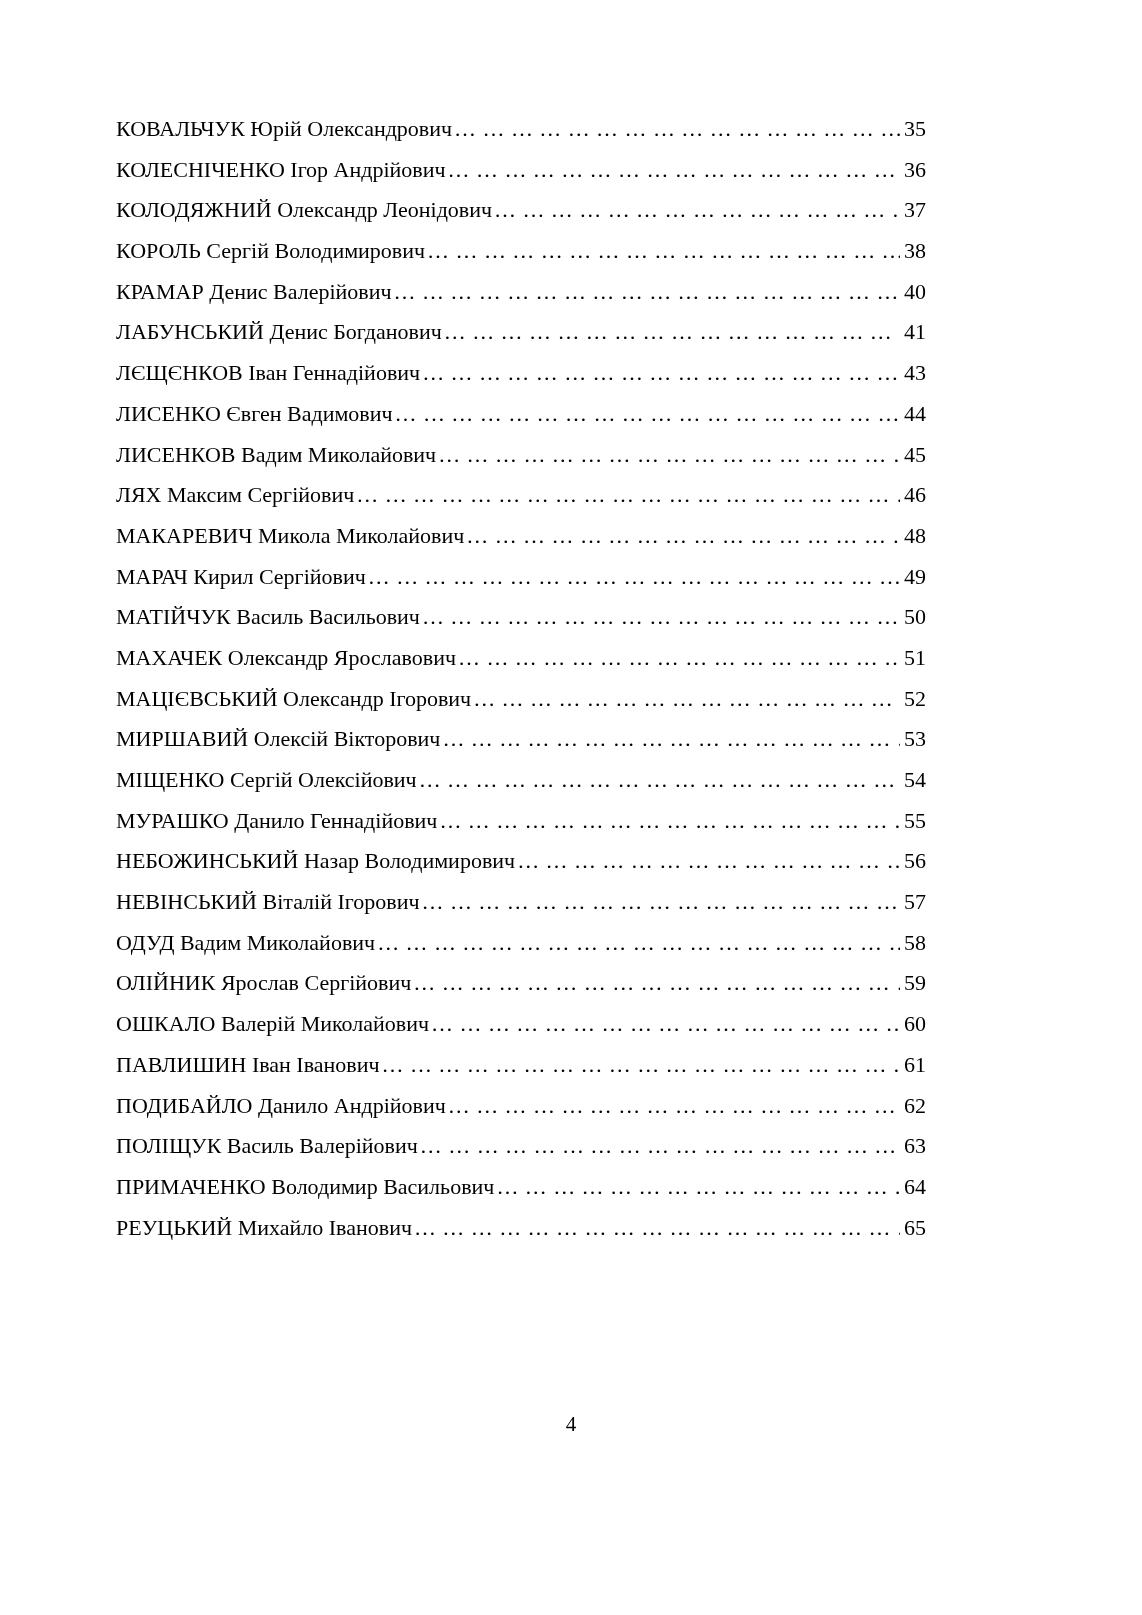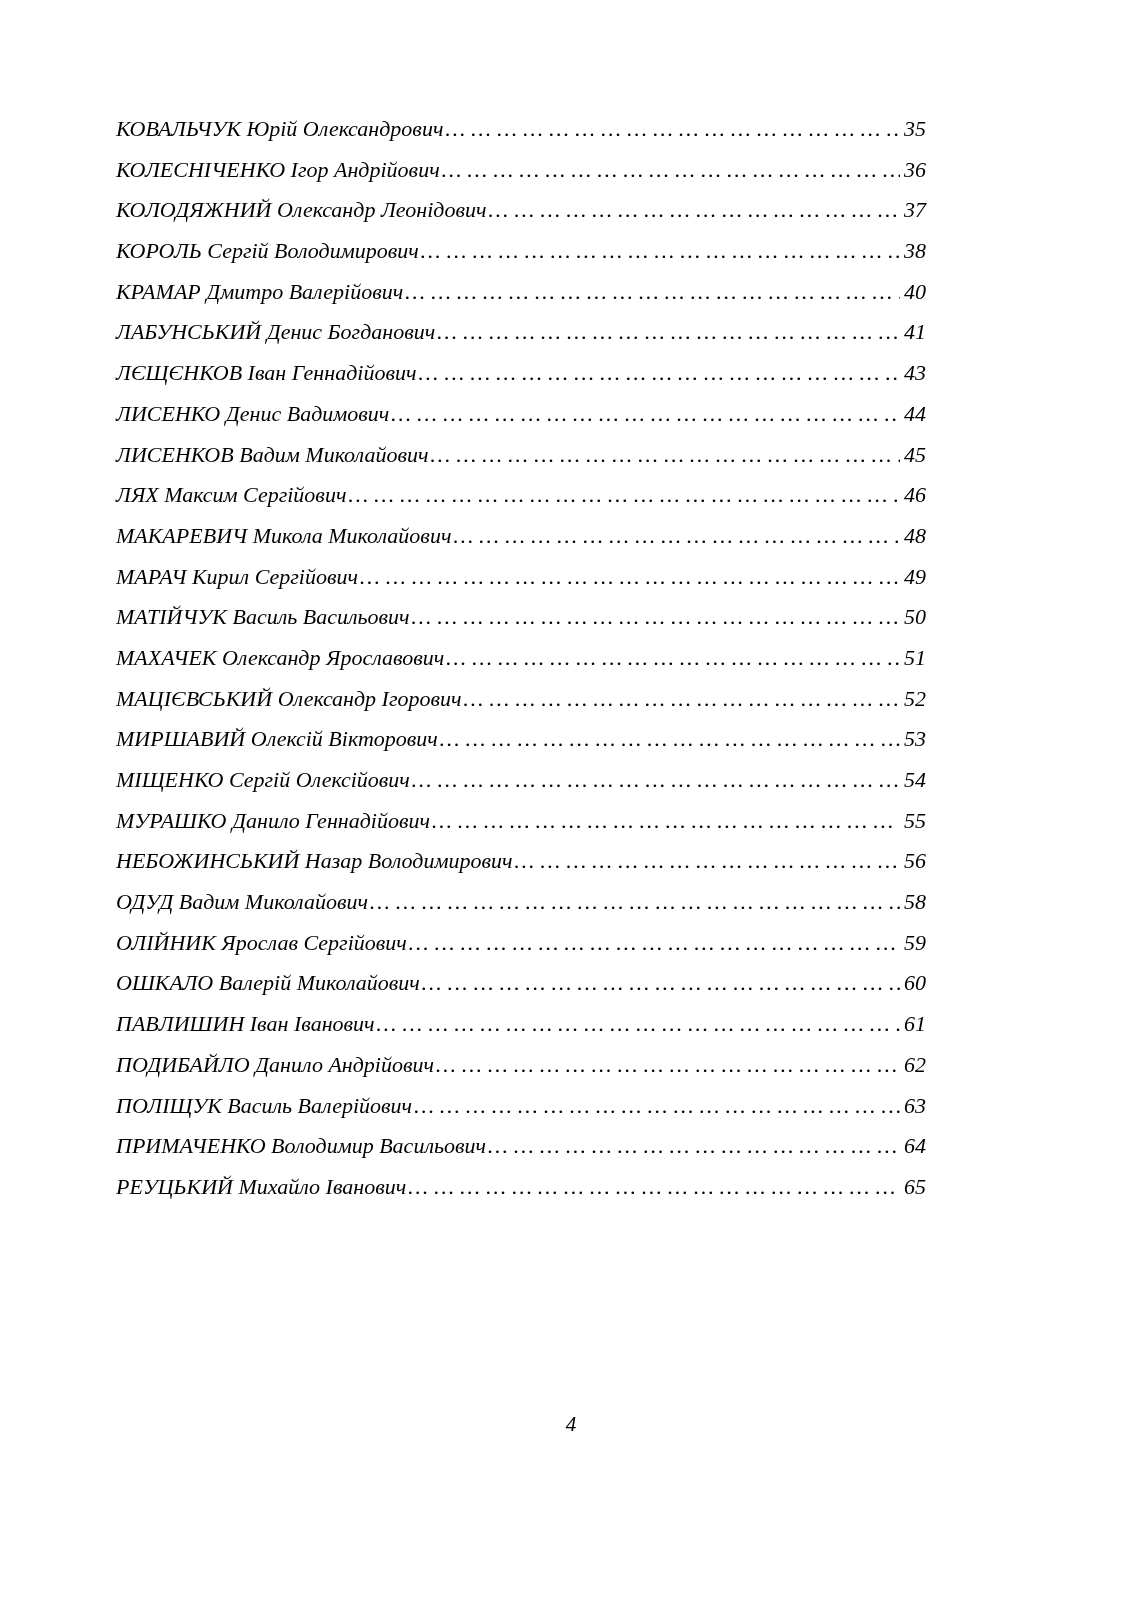--- a/index.html
+++ b/index.html
@@ -20,7 +20,6 @@
     height: 1615px;
     background: #ffffff;
     overflow: hidden;
-    font-style: italic;
   }
   .toc {
     position: absolute;

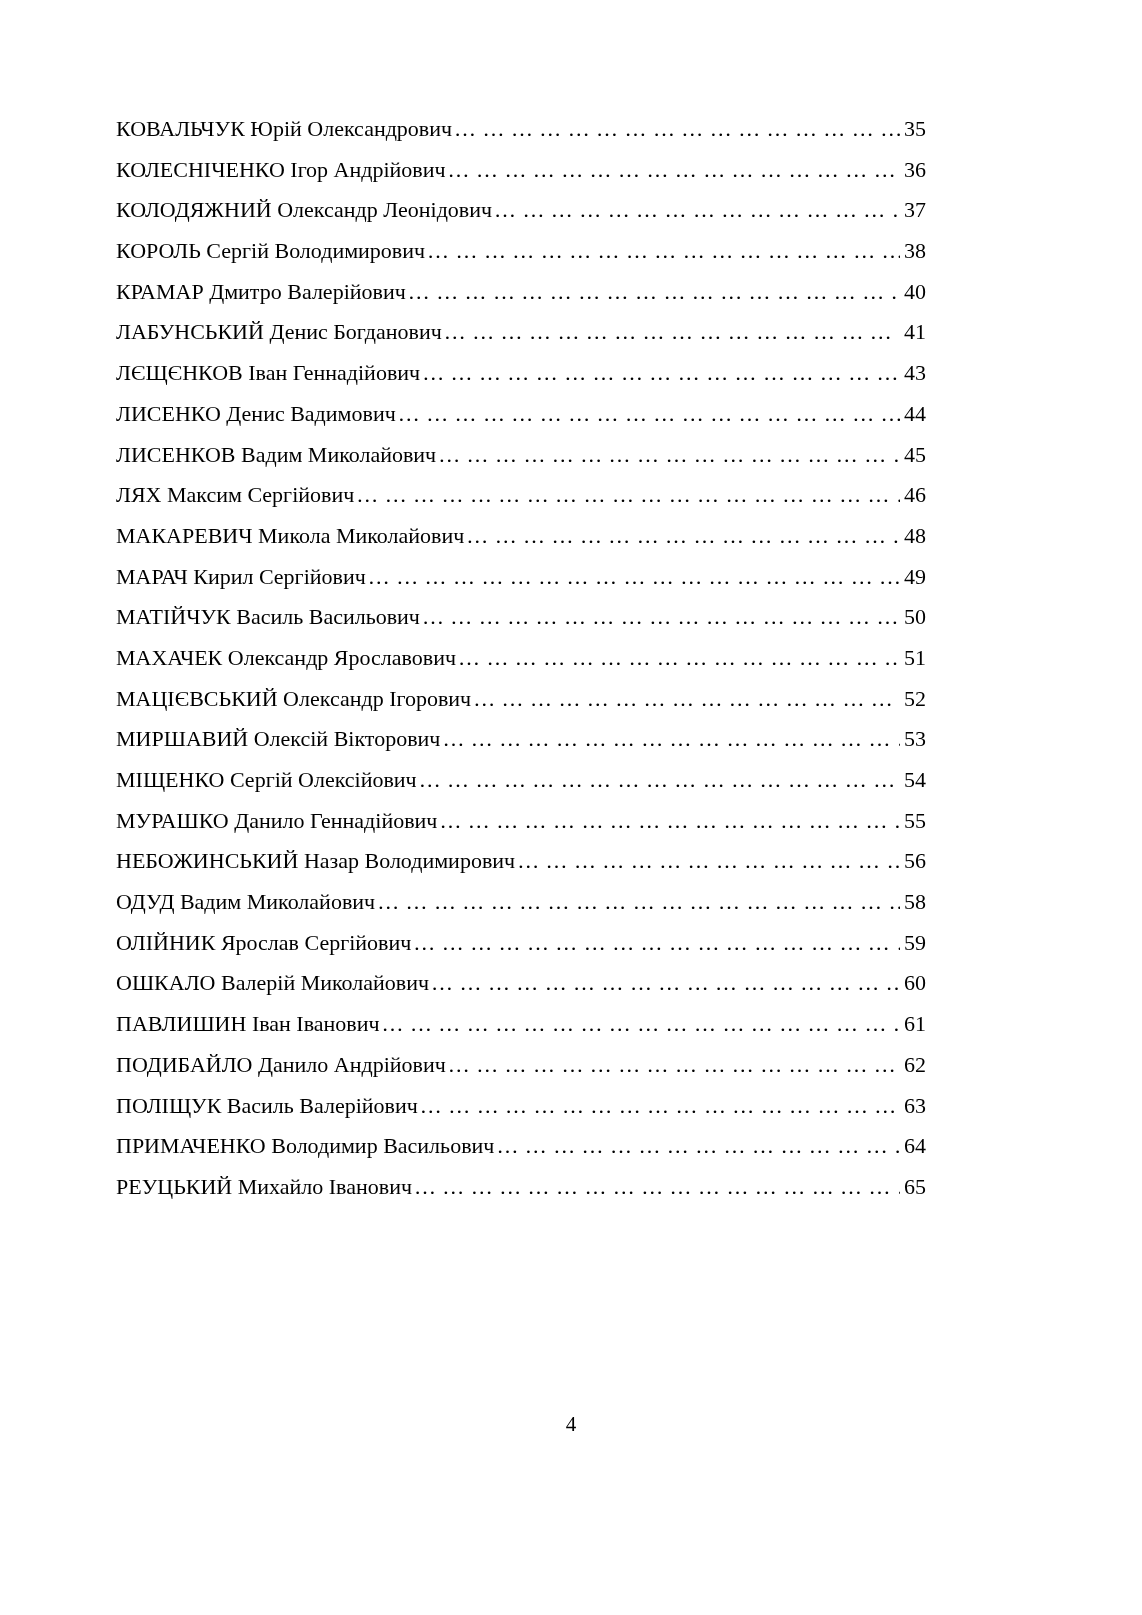--- a/index.html
+++ b/index.html
@@ -88,7 +88,7 @@
         <span class="entry-page">38</span>
       </div>
       <div class="toc-row">
-        <span class="entry-name">КРАМАР Дмитро Валерійович</span>
+        <span class="entry-name">КРАМАР Денис Валерійович</span>
         <span class="leader"></span>
         <span class="entry-page">40</span>
       </div>

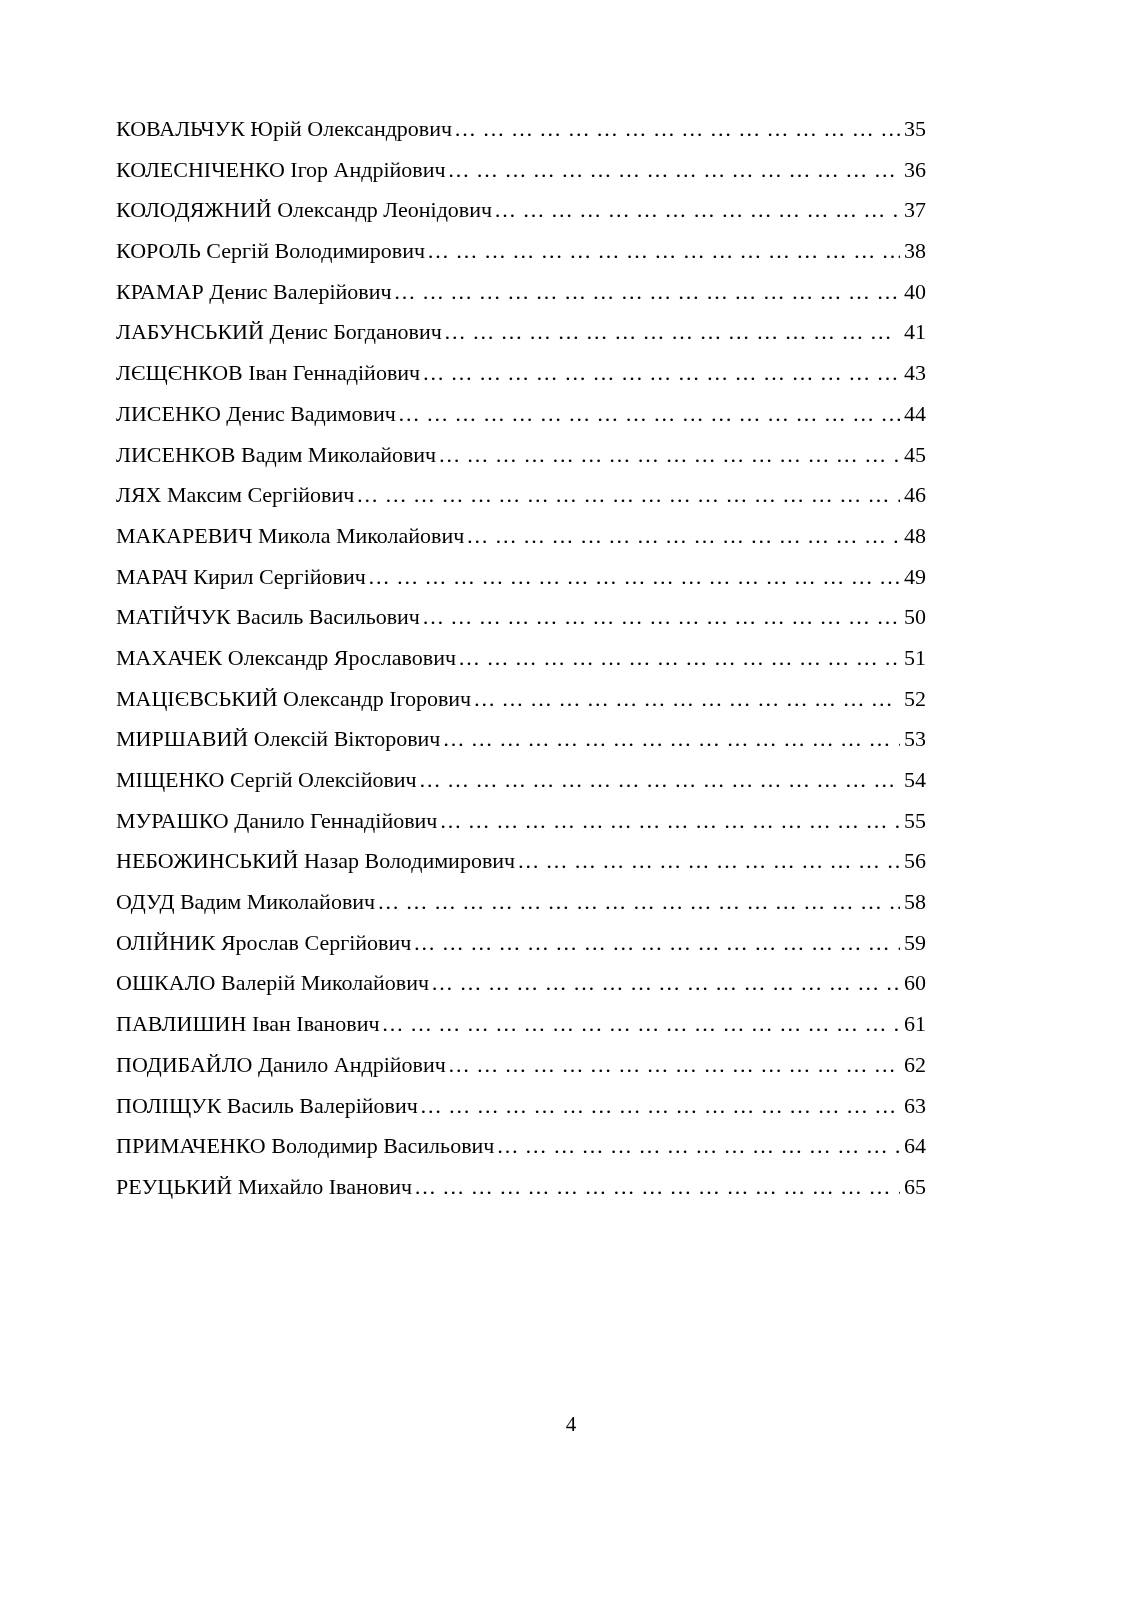--- a/index.html
+++ b/index.html
@@ -103,7 +103,7 @@
         <span class="entry-page">43</span>
       </div>
       <div class="toc-row">
-        <span class="entry-name">ЛИСЕНКО Денис Вадимович</span>
+        <span class="entry-name">ЛИСЕНКО Євген Вадимович</span>
         <span class="leader"></span>
         <span class="entry-page">44</span>
       </div>

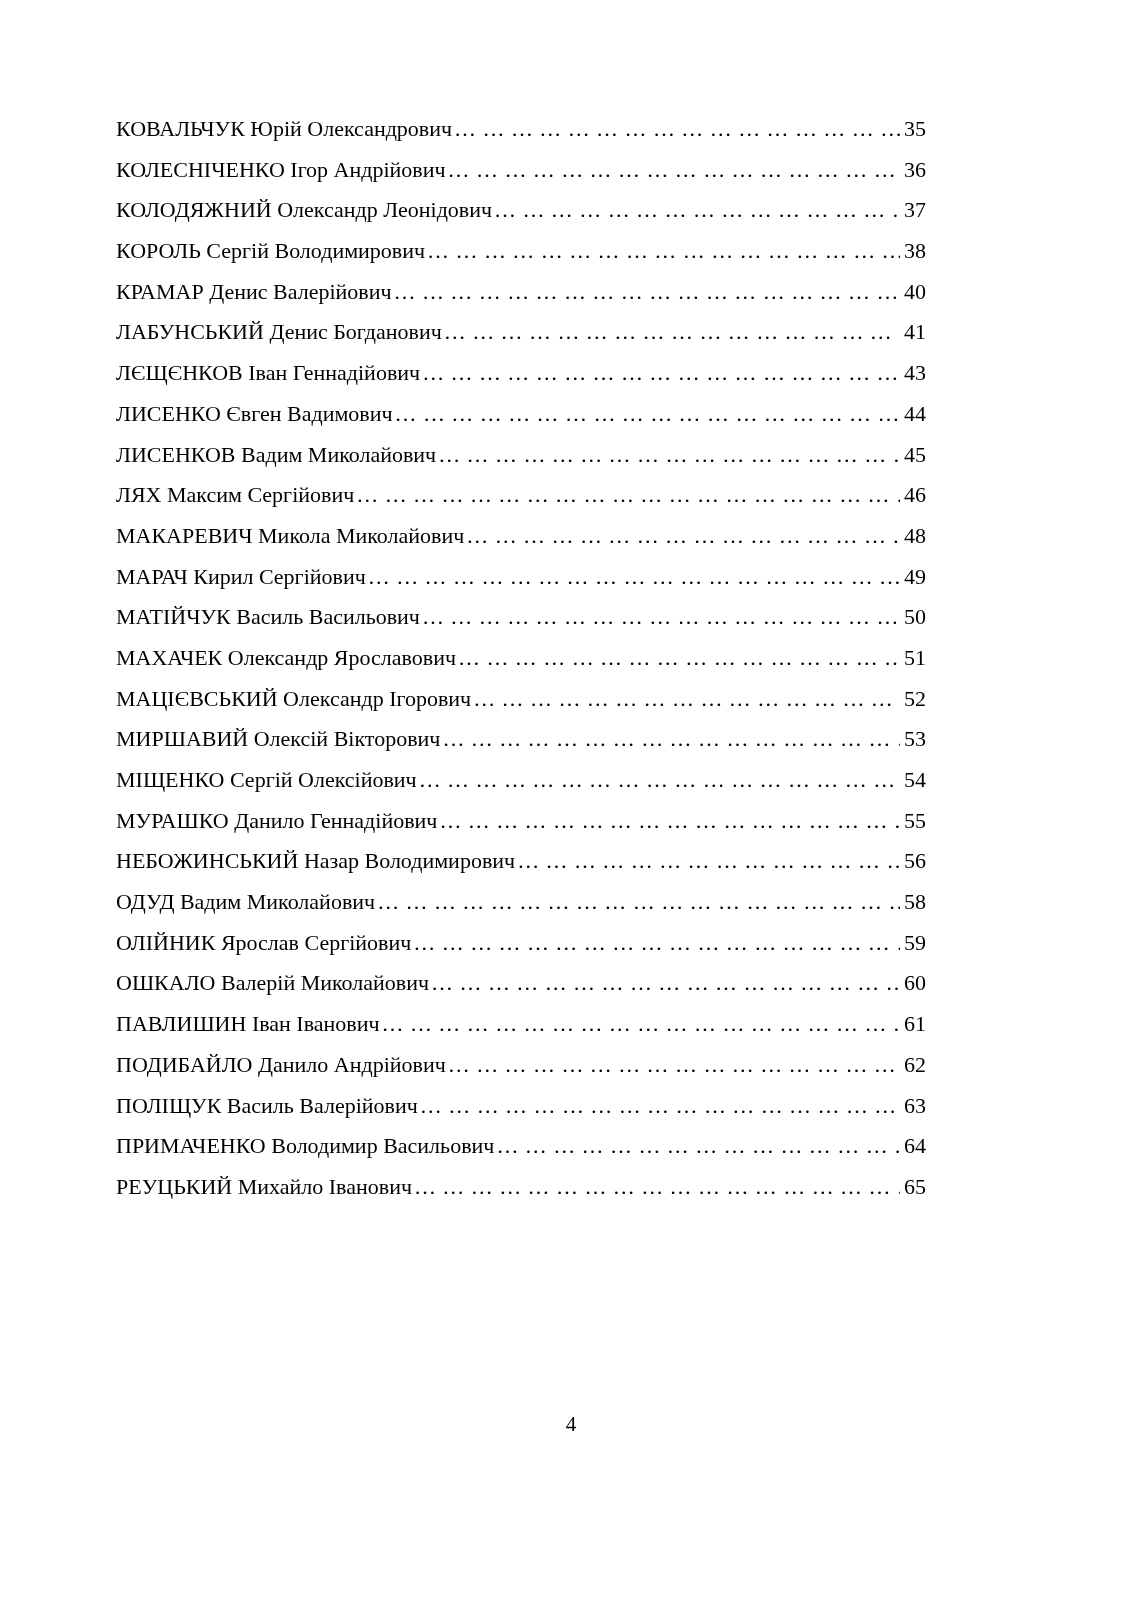--- a/index.html
+++ b/index.html
@@ -163,6 +163,11 @@
         <span class="entry-page">56</span>
       </div>
       <div class="toc-row">
+        <span class="entry-name">НЕВІНСЬКИЙ Віталій Ігорович</span>
+        <span class="leader"></span>
+        <span class="entry-page">57</span>
+      </div>
+      <div class="toc-row">
         <span class="entry-name">ОДУД Вадим Миколайович</span>
         <span class="leader"></span>
         <span class="entry-page">58</span>

